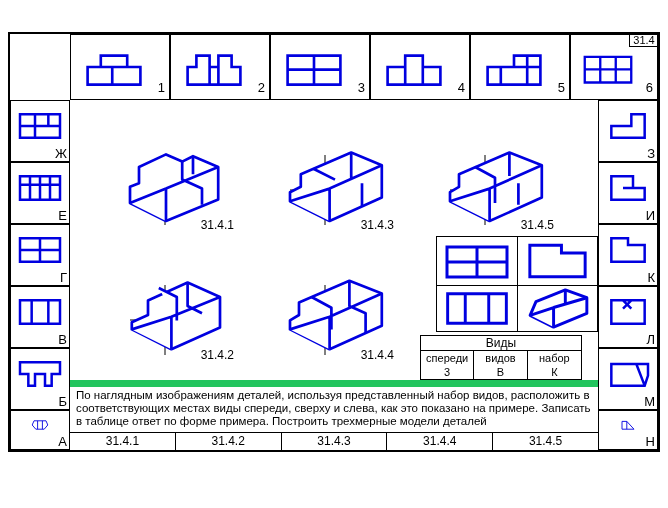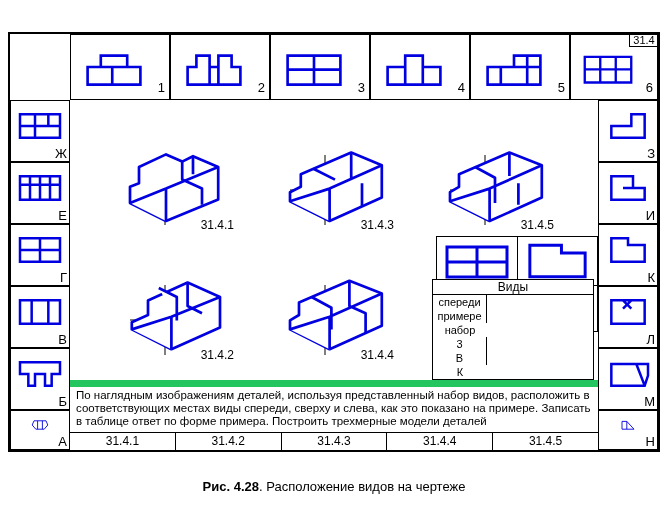--- a/index.html
+++ b/index.html
@@ -29,7 +29,7 @@
   .answerstrip{position:absolute;left:0;right:0;bottom:0;height:18px;border-top:1px solid #000;display:flex;}
   .answerstrip .ac{flex:1;border-right:1px solid #000;text-align:center;font-size:12px;line-height:17px;position:relative;}
   .answerstrip .ac:last-child{border-right:none;}
-  .vtable{position:absolute;right:4px;bottom:70px;width:162px;border:1px solid #000;background:#fff;}
+  .vtable{position:absolute;right:16px;bottom:70px;width:162px;border:1px solid #000;background:#fff;}
   .vtable .vhead{text-align:center;font-size:12px;border-bottom:1px solid #000;}
   .vtable .vrow{display:flex;flex-direction:column;}
   .vtable .vc{width:54px;text-align:center;border-right:1px solid #000;font-size:11px;line-height:14px;}

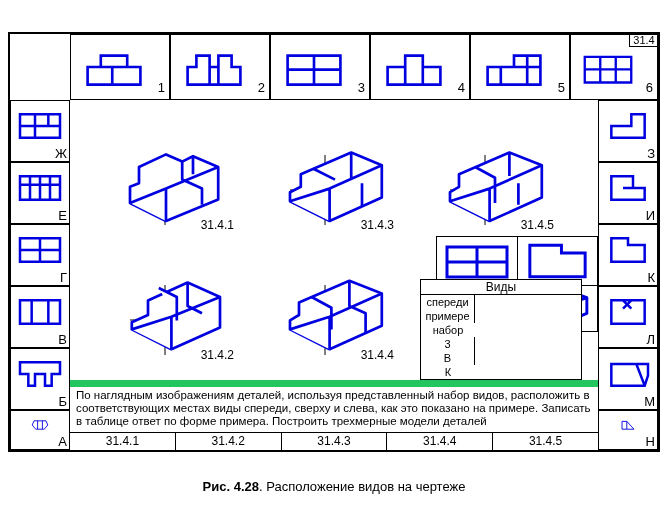--- a/index.html
+++ b/index.html
@@ -31,7 +31,7 @@
   .answerstrip .ac:last-child{border-right:none;}
   .vtable{position:absolute;right:16px;bottom:70px;width:162px;border:1px solid #000;background:#fff;}
   .vtable .vhead{text-align:center;font-size:12px;border-bottom:1px solid #000;}
-  .vtable .vrow{display:flex;flex-direction:column;}
+  .vtable .vrow{display:flex;}
   .vtable .vc{width:54px;text-align:center;border-right:1px solid #000;font-size:11px;line-height:14px;}
   .vtable .vc:last-child{border-right:none;}
   .vtable .vrow.ans .vc{height:14px;}

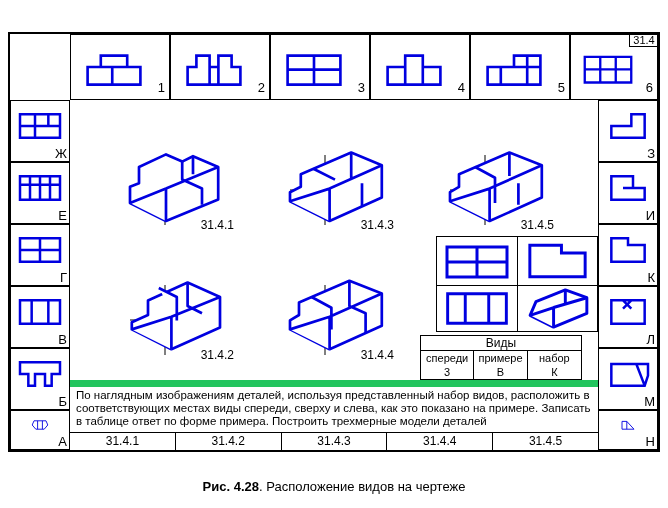--- a/index.html
+++ b/index.html
@@ -331,7 +331,7 @@
       <div class="vhead">Виды</div>
       <div class="vrow">
         <div class="vc">спереди</div>
-        <div class="vc">примере</div>
+        <div class="vc">видов</div>
         <div class="vc">набор</div>
       </div>
       <div class="vrow ans">

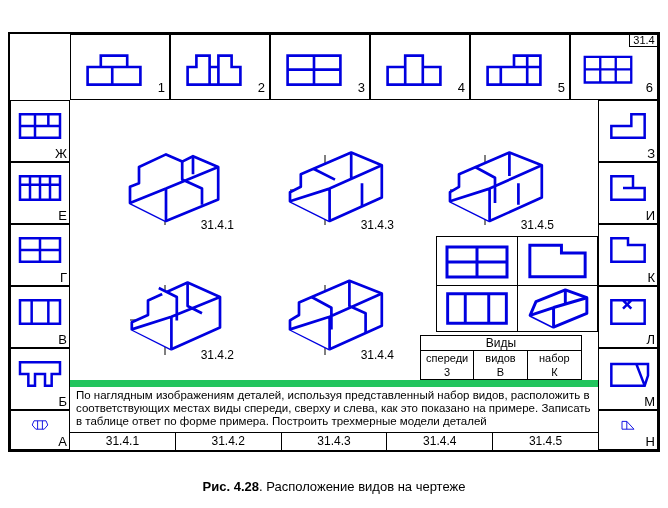--- a/index.html
+++ b/index.html
@@ -354,10 +354,7 @@
   </div>
 </div>
 
-<div class="caption">
-  <b>Рис. 4.28</b><span>. Расположение видов на чертеже</span>
+
 </div>
 
-</div>
-
 </body></html>

